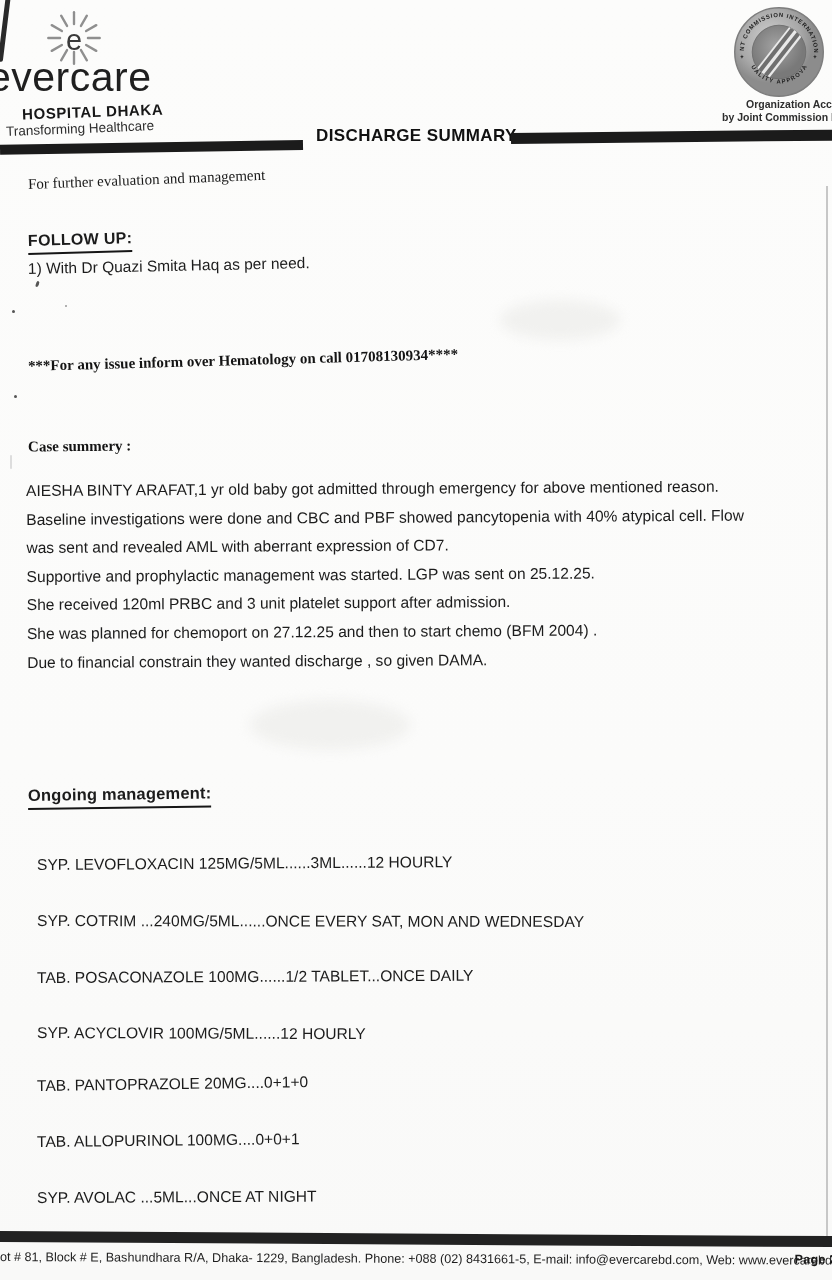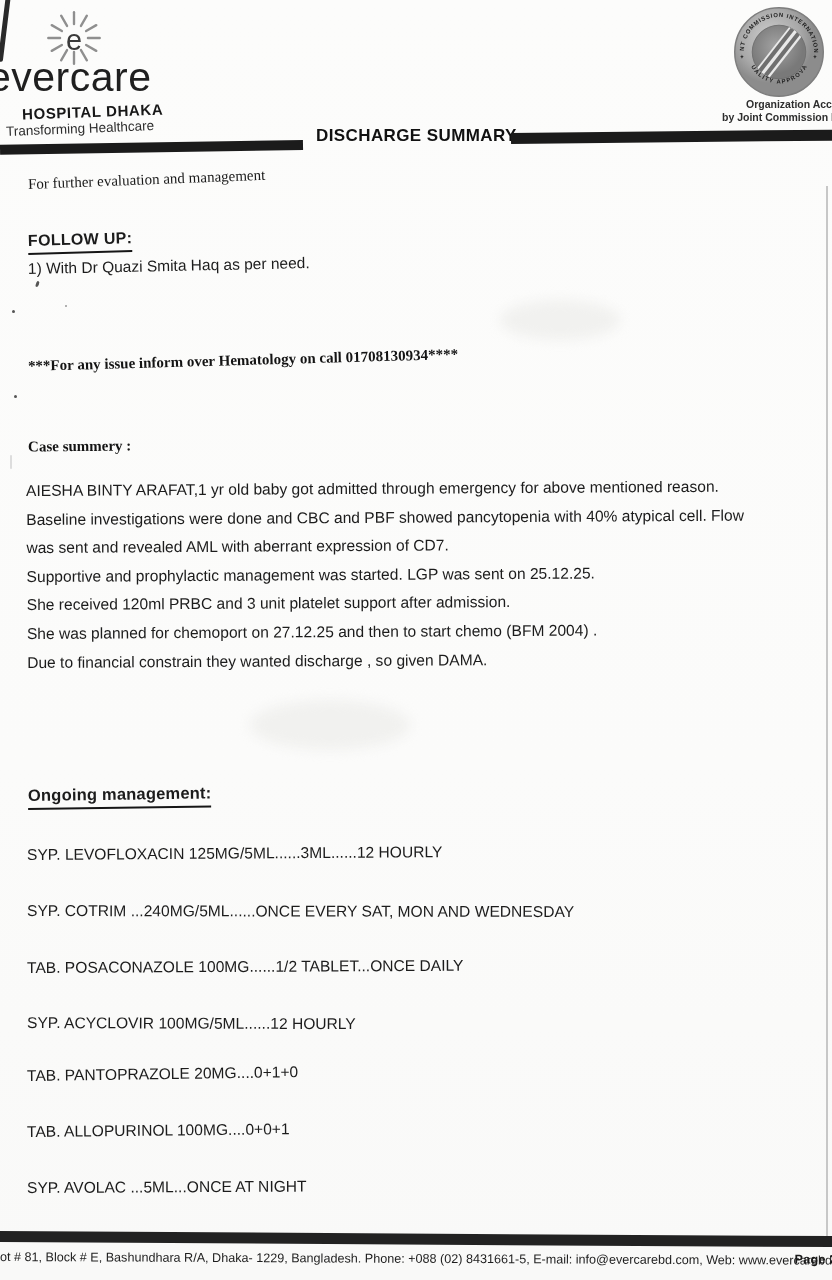--- a/index.html
+++ b/index.html
@@ -35,7 +35,7 @@
   .case-lines{left:26px;top:482px;width:790px;list-style:none;margin:0;padding:0;font-size:15.6px;transform:rotate(-0.35deg);transform-origin:left top;}
   .case-lines li{height:28.6px;white-space:nowrap;}
   .ongoing-h{left:28px;top:786px;font-size:16.5px;font-weight:bold;letter-spacing:0.2px;transform:rotate(-0.8deg);transform-origin:left center;border-bottom:2.5px solid #161616;padding-bottom:3px;}
-  .meds{left:26px;top:845px;width:790px;list-style:none;margin:1px;padding:0;font-size:15.6px;}
+  .meds{left:26px;top:845px;width:790px;list-style:none;margin:11px;padding:0;font-size:15.6px;}
   .meds li{height:22px;margin-bottom:34.3px;white-space:nowrap;transform-origin:left center;}
   .meds li:nth-child(1){transform:rotate(-0.4deg);}
   .meds li:nth-child(2){transform:rotate(0.1deg);}

